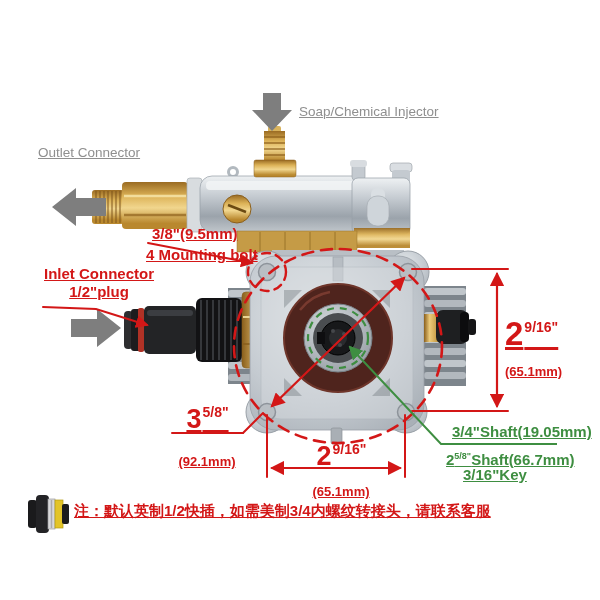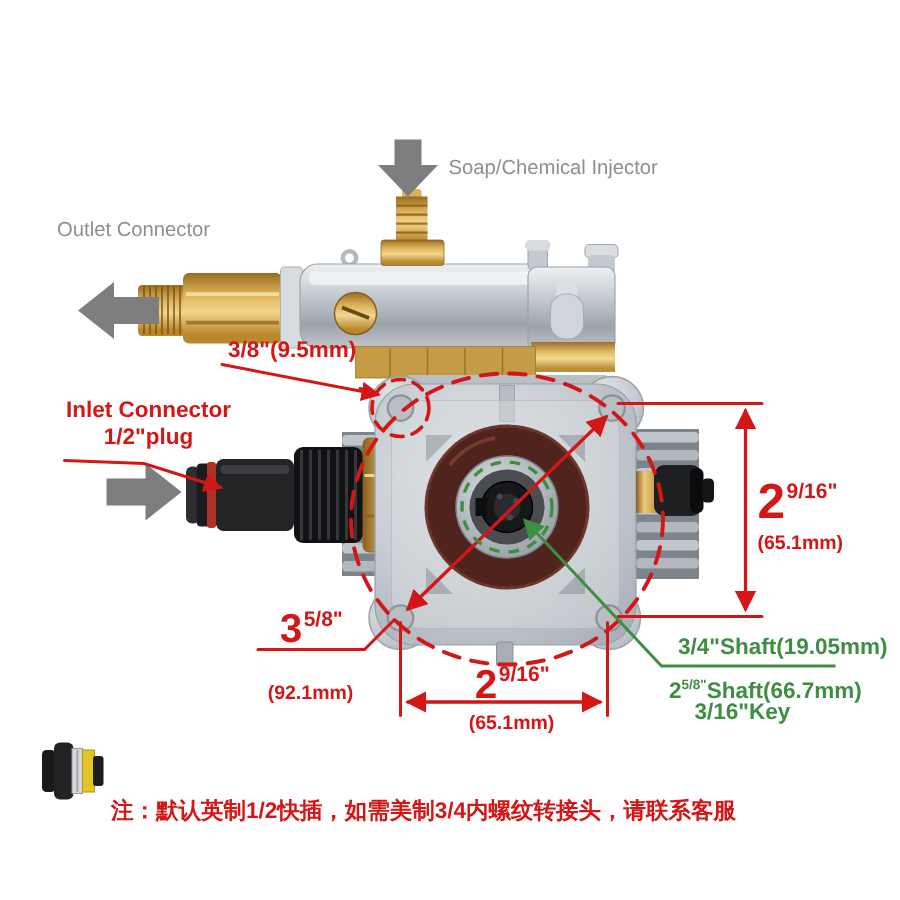--- a/index.html
+++ b/index.html
@@ -6,7 +6,7 @@
   #stage{position:relative;width:600px;height:600px;background:#fff;overflow:hidden;
          font-family:"Liberation Sans","DejaVu Sans",sans-serif;}
   #art{position:absolute;left:0;top:0;}
-  .abs{position:absolute;}
+  .abs{position:absolute;text-decoration:underline;}
   .lbl-gray{color:var(--c-gray,#8f8f8f);font-size:13.5px;line-height:17px;}
   .lbl-red{color:var(--c-red,#d31717);font-weight:bold;font-size:15px;line-height:18px;}
   .lbl-green{color:var(--c-green,#3e8e41);font-weight:bold;font-size:15px;line-height:17px;}

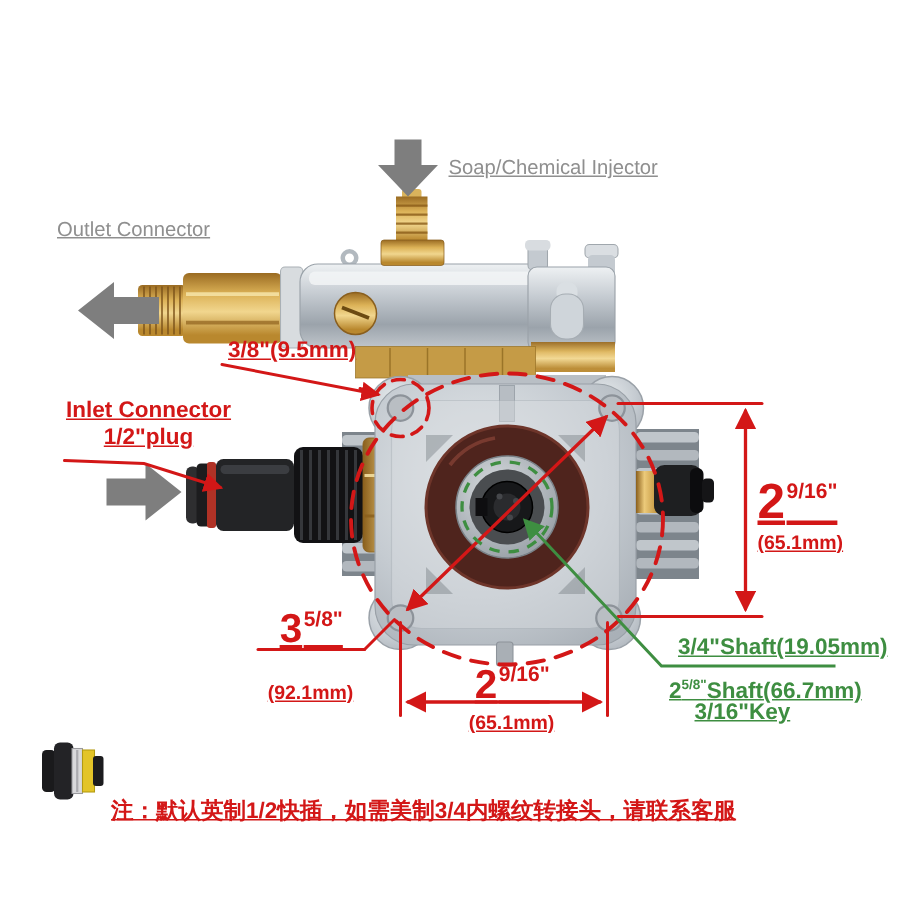--- a/index.html
+++ b/index.html
@@ -243,6 +243,7 @@
   </div>
 
   <div class="abs lbl-red" style="left:152px;top:225px;">3/8"(9.5mm)</div>
+  <div class="abs lbl-red" style="left:146px;top:246px;">4 Mounting bolt</div>
 
   <div class="abs lbl-red" style="left:44px;top:265px;text-align:center;">
     <div>Inlet Connector</div>

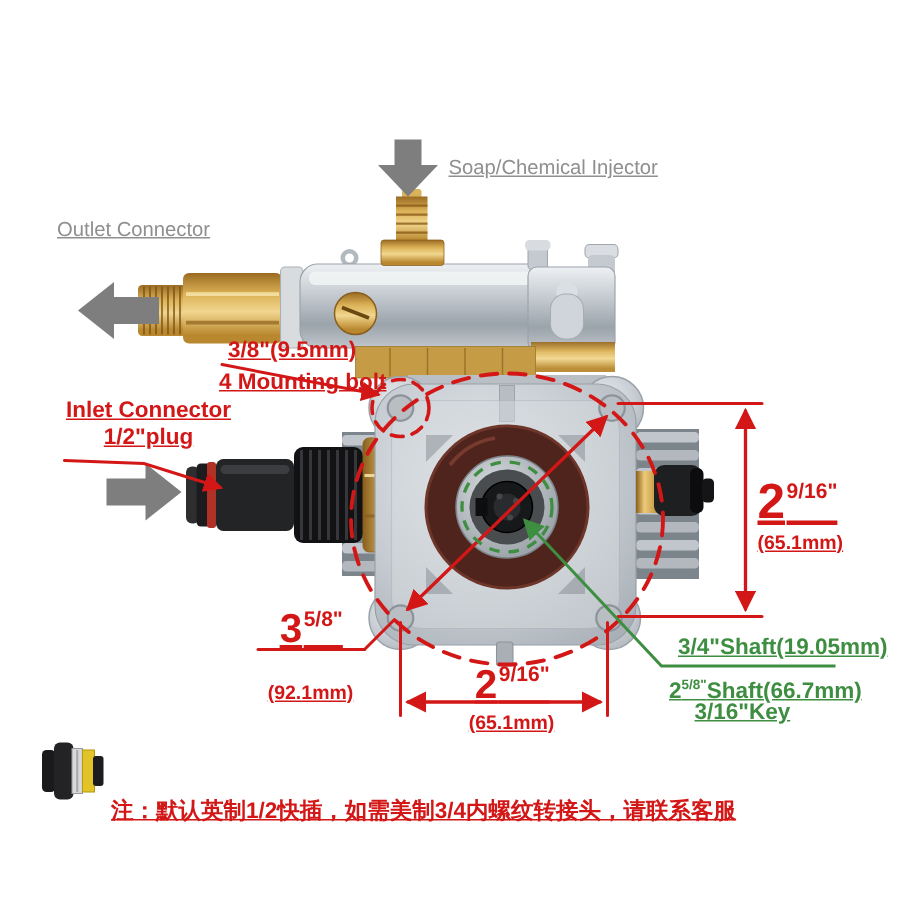--- a/index.html
+++ b/index.html
@@ -13,7 +13,7 @@
   .dim{color:var(--c-red,#d31717);font-weight:bold;text-align:center;}
   .dim .big{font-size:30px;line-height:30px;}
   .dim .big sup{font-size:14px;position:relative;top:-1px;left:1px;}
-  .dim .mm{font-size:13px;line-height:15px;margin-top:4px;}
+  .dim .mm{font-size:13px;line-height:15px;margin-top:14px;}
   .dim-right .big{font-size:33px;line-height:33px;}
   .dim-right{text-align:left;}
   .depth sup{font-size:9px;}

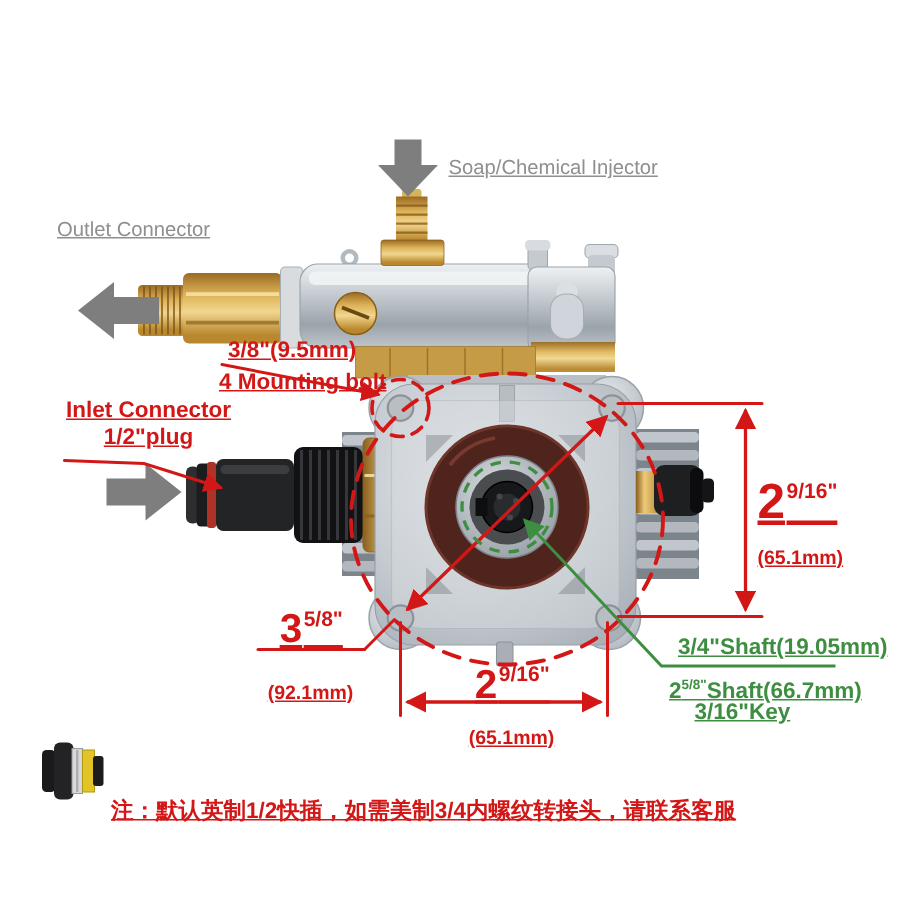--- a/index.html
+++ b/index.html
@@ -17,7 +17,7 @@
   .dim-right .big{font-size:33px;line-height:33px;}
   .dim-right{text-align:left;}
   .depth sup{font-size:9px;}
-  .note-red{color:var(--c-red,#d31717);font-weight:bold;font-size:15px;white-space:nowrap;margin-top:29px;}
+  .note-red{color:var(--c-red,#d31717);font-weight:bold;font-size:15px;white-space:nowrap;}
   
   .ln-red{stroke:var(--c-red,#d31717);fill:none;}
   .f-red{fill:var(--c-red,#d31717);}

